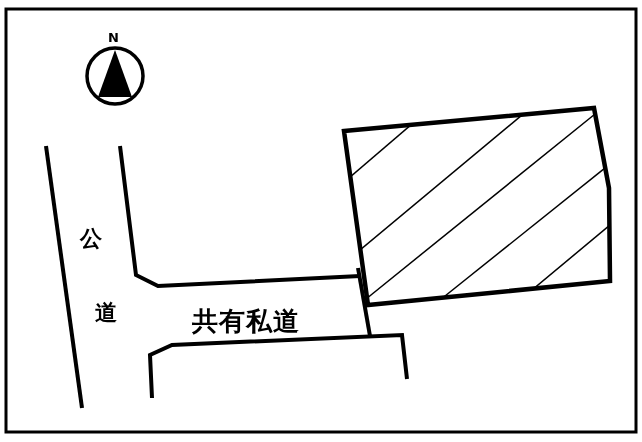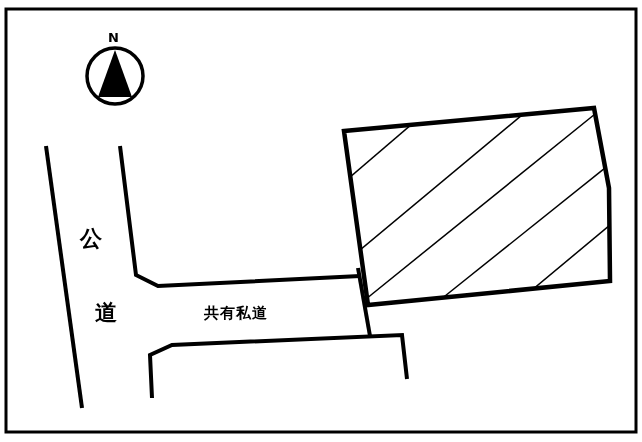--- a/index.html
+++ b/index.html
@@ -9,7 +9,7 @@
   .north-label { left: 108px; top: 30px; font-size: 13px; }
   .public-road-1 { left: 80px; top: 224px; font-size: 22px; }
   .public-road-2 { left: 95px; top: 298px; font-size: 22px; }
-  .private-road { left: 204px; top: 304px; font-size: 15px; letter-spacing: 1px; }
+  .private-road { left: 192px; top: 304px; font-size: 26px; letter-spacing: 1px; }
 </style>
 </head>
 <body>

